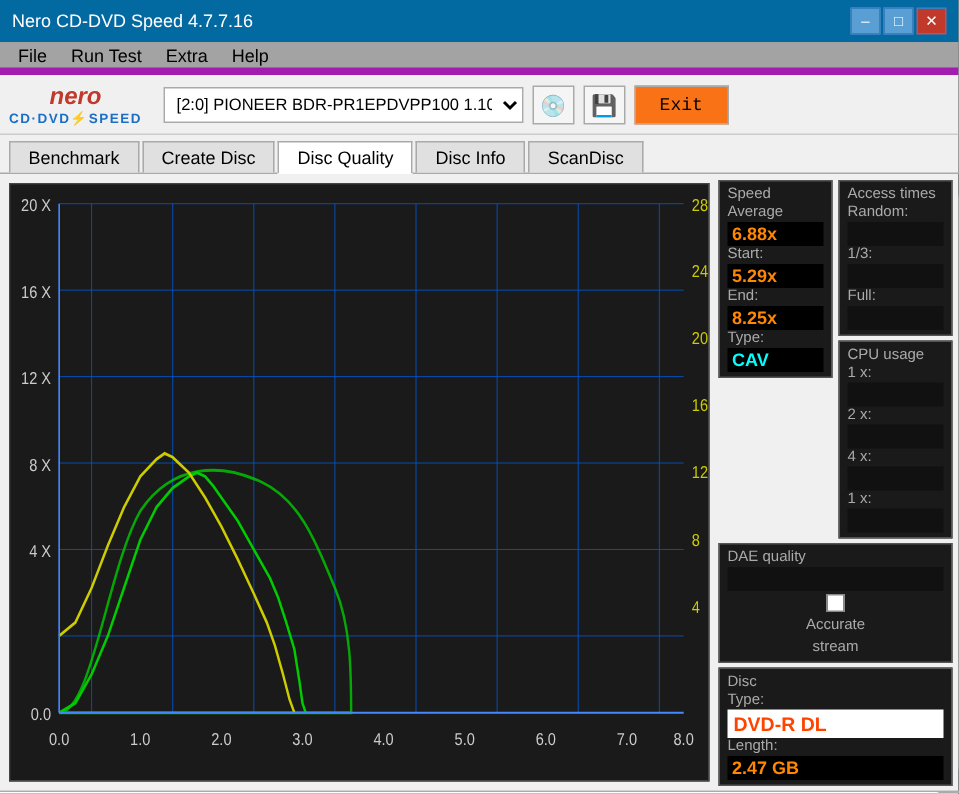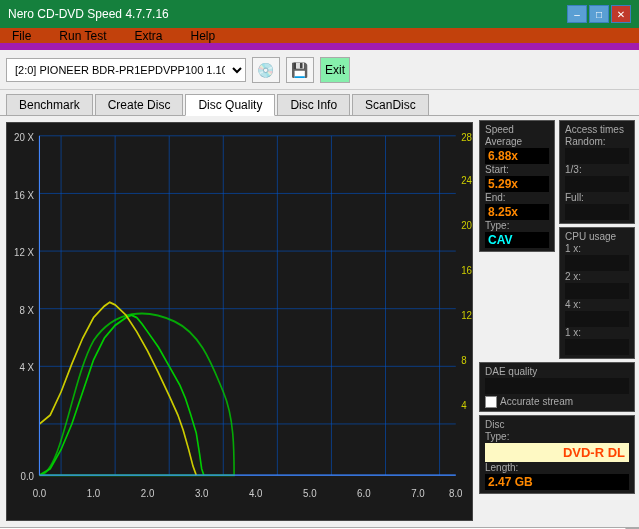--- a/index.html
+++ b/index.html
@@ -14,7 +14,7 @@
 
     
     #titlebar {
-      background: #15803d;
+      background: #0369a1;
       color: white;
       height: 28px;
       display: flex;

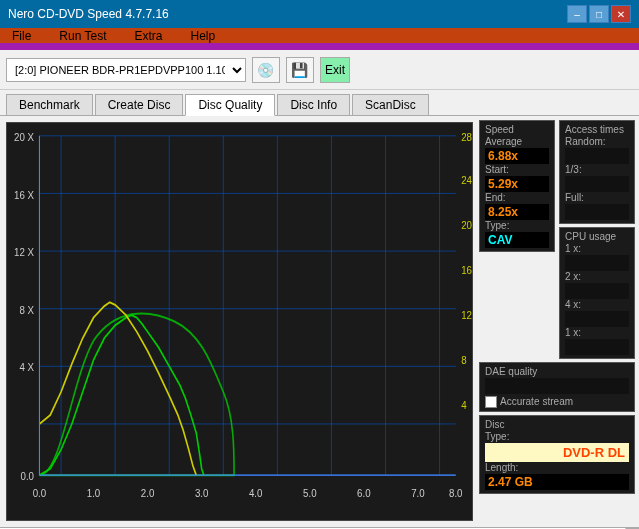--- a/index.html
+++ b/index.html
@@ -37,13 +37,13 @@
 
     
     #menubar {
-      background: #c2410c;
+      background: #a3a3a3;
       height: 22px;
       display: flex;
       align-items: center;
       padding: 0 4px;
-      border-bottom: 7px solid #a21caf;
-      gap: 12px;
+      border-bottom: 5px solid #a21caf;
+      gap: 0;
     }
     .menu-item {
       padding: 2px 8px;

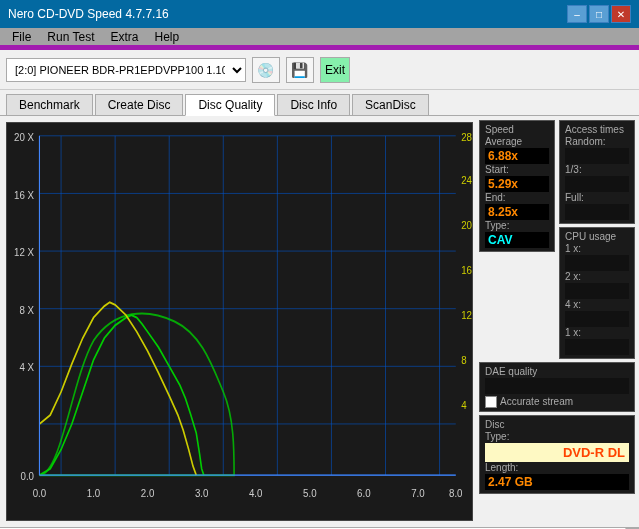--- a/index.html
+++ b/index.html
@@ -269,6 +269,14 @@
 </div>
 
 <div id="toolbar">
+  <div id="logo-area">
+    <div id="logo-nero">
+      <span style="font-size:16px;font-style:italic;font-weight:bold;color:#c0392b;">nero</span>
+    </div>
+    <div id="logo-sub">
+      <span style="font-size:9px;color:#1a6fc4;font-weight:bold;letter-spacing:1px;">CD·DVD⚡SPEED</span>
+    </div>
+  </div>
   <select id="drive-select">
     <option>[2:0]  PIONEER BDR-PR1EPDVPP100 1.10</option>
   </select>

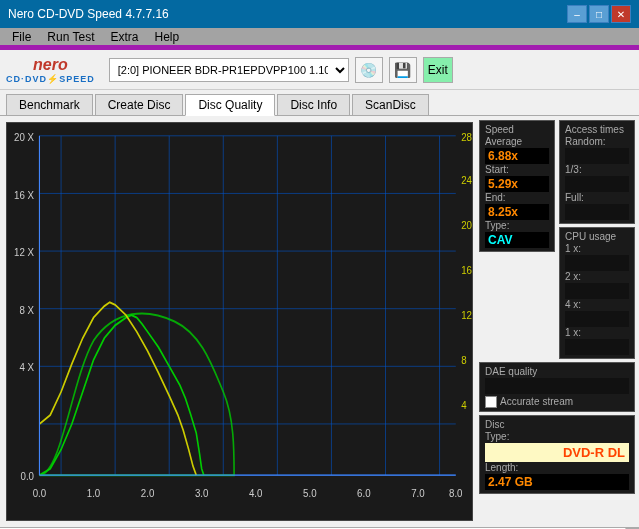--- a/index.html
+++ b/index.html
@@ -104,12 +104,13 @@
       font-weight: bold;
     }
     #exit-btn {
-      background: #86efac;
+      background: #f97316;
       border: 1px solid #aaa;
       height: 26px;
-      padding: 0 4px;
-      font-size: 12px;
-      cursor: pointer;
+      padding: 0 16px;
+      font-size: 12px;
+      cursor: pointer;
+      font-family: Liberation Mono, monospace;
     }
 
     

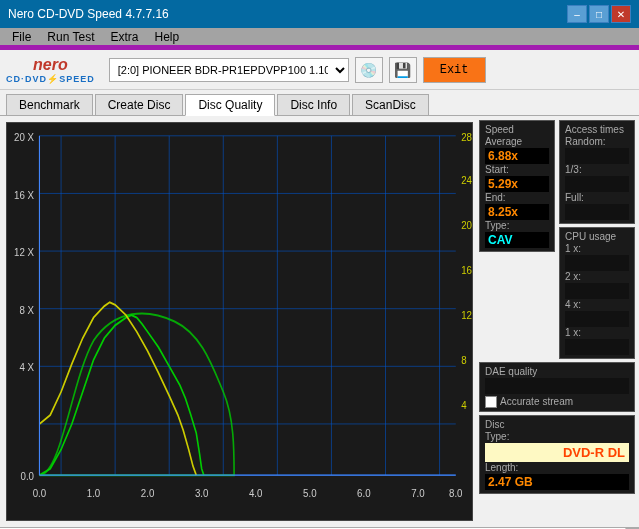--- a/index.html
+++ b/index.html
@@ -212,6 +212,7 @@
       align-items: center;
       gap: 3px;
       margin-top: 2px;
+      flex-direction: column;
     }
     .small-checkbox {
       width: 12px; height: 12px;

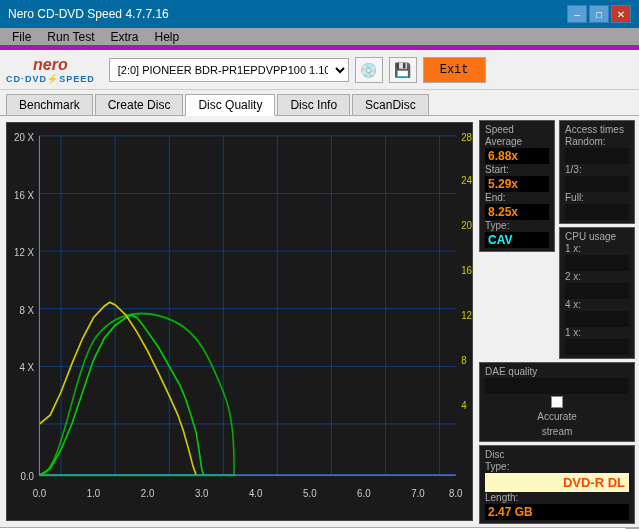--- a/index.html
+++ b/index.html
@@ -198,12 +198,12 @@
     .right-col { flex: 1; }
 
     .disc-type-value {
-      background: #fef9c3;
+      background: #ffffff;
       color: #ff4400;
       font-size: 13px;
       font-weight: bold;
       padding: 2px 4px;
-      text-align: right;
+      text-align: left;
       display: block;
     }
 

